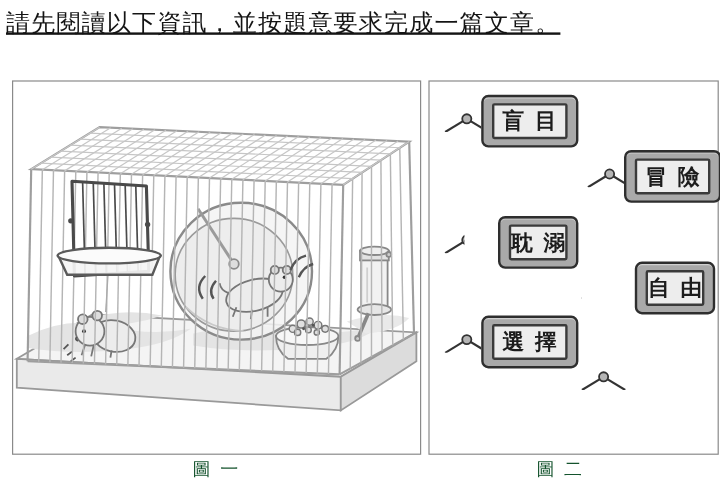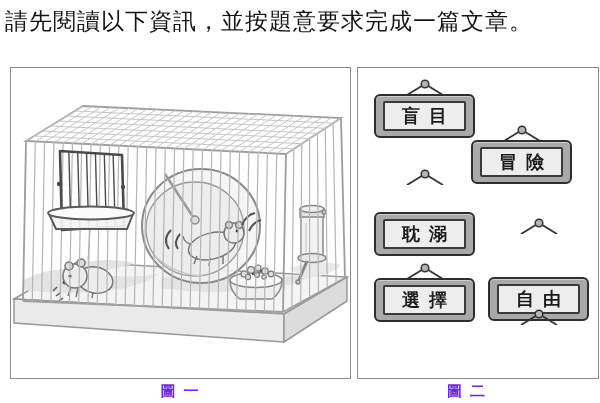--- a/index.html
+++ b/index.html
@@ -5,8 +5,8 @@
   html,body{margin:0;padding:0;background:#fff;}
   body{width:600px;height:403px;position:relative;overflow:hidden;
        font-family:"Liberation Serif","DejaVu Serif",serif;color:#1a1a1a;}
-  .instruction{position:absolute;left:5px;top:6px;font-size:23px;letter-spacing:1px;
-       color:#141414;white-space:nowrap;}
+  .instruction{position:absolute;left:5px;top:6px;font-size:20px;letter-spacing:1px;
+       color:#141414;white-space:nowrap;text-decoration:underline;}
   .panel{position:absolute;top:67px;height:310px;border:1px solid #8a8a8a;background:#fff;box-sizing:content-box;}
   .panel.left{left:10px;width:339px;}
   .panel.right{left:357px;width:240px;}

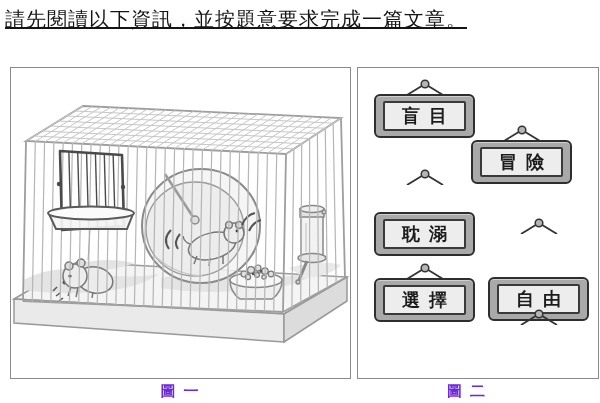--- a/index.html
+++ b/index.html
@@ -15,7 +15,7 @@
   .caption span{margin-right:-8px;}
   .cap1{left:10px;width:339px;}
   .cap2{left:346px;width:240px;}
-  .sign{position:absolute;width:115px;display:flex;flex-direction:column;align-items:center;}
+  .sign{position:absolute;width:115px;display:flex;flex-direction:row;align-items:center;}
   .sign .hook{display:block;margin-bottom:-1px;}
   .plaque{box-sizing:border-box;width:101px;height:44px;background:#a9a9a9;
        border:2px solid #2e2e2e;border-radius:6px;padding:5px 7px;

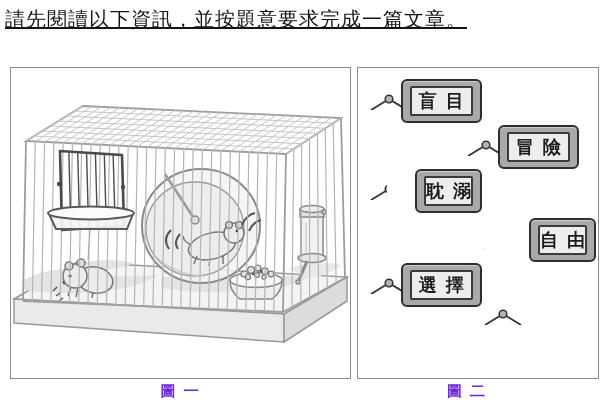--- a/index.html
+++ b/index.html
@@ -23,7 +23,7 @@
   .plaque-inner{box-sizing:border-box;width:100%;height:100%;background:#ededed;
        border:2px solid #3a3a3a;border-radius:2px;display:flex;align-items:center;justify-content:center;}
   .sign-label{font-size:18px;font-weight:700;color:#1c1c1c;letter-spacing:9px;margin-right:-9px;white-space:nowrap;}
-  .s1{left:9px;top:11px;}  .s2{left:106px;top:57px;}
+  .s1{left:9px;top:11px;}  .s2{left:128px;top:57px;}
   .s3{left:9px;top:101px;gap:28px;} .s4{left:123px;top:150px;gap:44px;}
   .s5{left:9px;top:195px;} .s6{left:123px;top:241px;}
   svg{display:block;}

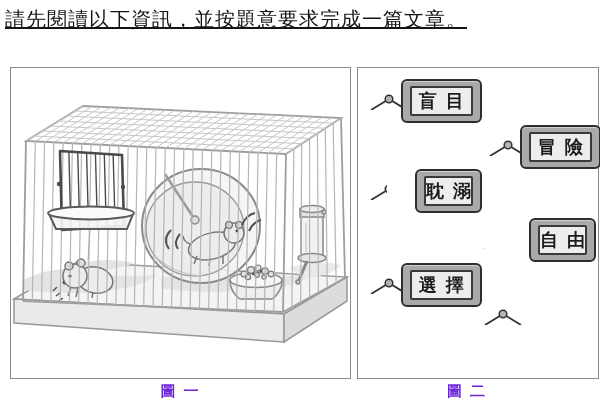--- a/index.html
+++ b/index.html
@@ -24,7 +24,7 @@
        border:2px solid #3a3a3a;border-radius:2px;display:flex;align-items:center;justify-content:center;}
   .sign-label{font-size:18px;font-weight:700;color:#1c1c1c;letter-spacing:9px;margin-right:-9px;white-space:nowrap;}
   .s1{left:9px;top:11px;}  .s2{left:128px;top:57px;}
-  .s3{left:9px;top:101px;gap:28px;} .s4{left:123px;top:150px;gap:44px;}
+  .s3{left:9px;top:112px;gap:28px;} .s4{left:123px;top:150px;gap:44px;}
   .s5{left:9px;top:195px;} .s6{left:123px;top:241px;}
   svg{display:block;}
 </style>

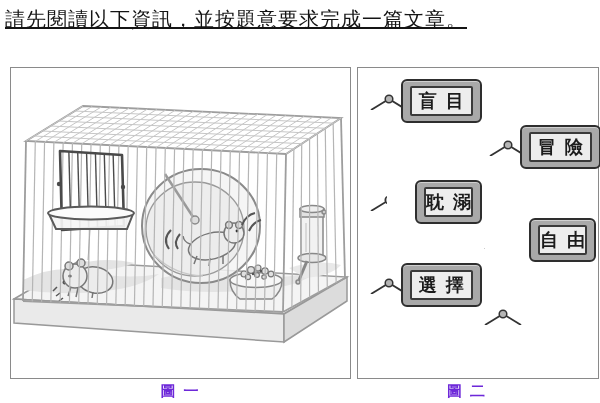--- a/index.html
+++ b/index.html
@@ -10,8 +10,8 @@
   .panel{position:absolute;top:67px;height:310px;border:1px solid #8a8a8a;background:#fff;box-sizing:content-box;}
   .panel.left{left:10px;width:339px;}
   .panel.right{left:357px;width:240px;}
-  .caption{position:absolute;top:382px;font-size:15px;color:#6d28d9;text-align:center;
-       letter-spacing:8px;font-weight:bold;}
+  .caption{position:absolute;top:382px;font-size:15px;color:#14532d;text-align:center;
+       letter-spacing:8px;}
   .caption span{margin-right:-8px;}
   .cap1{left:10px;width:339px;}
   .cap2{left:346px;width:240px;}

